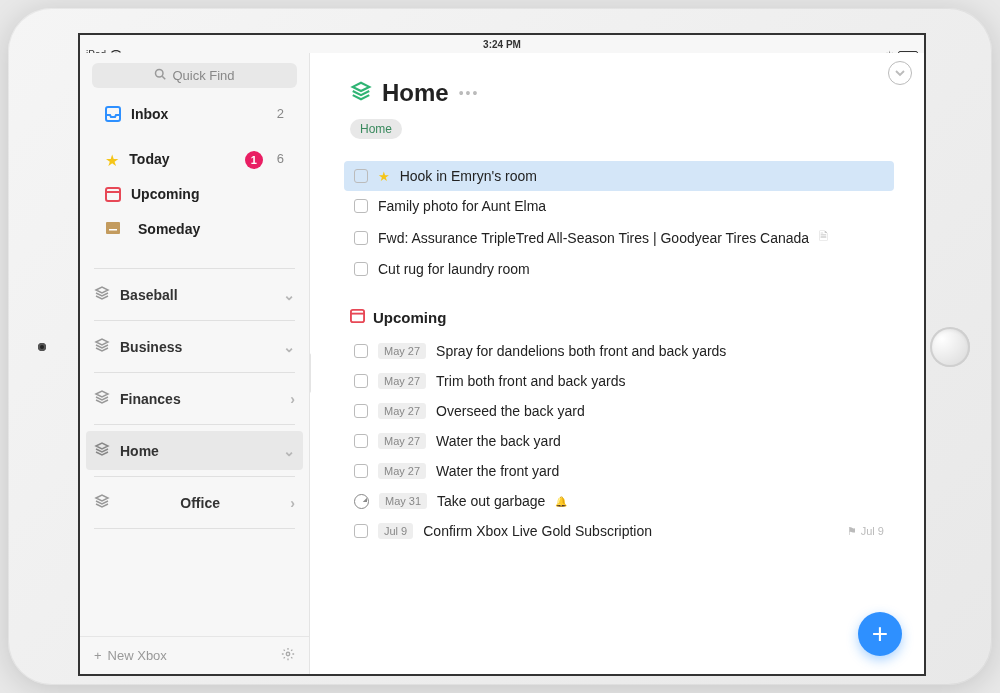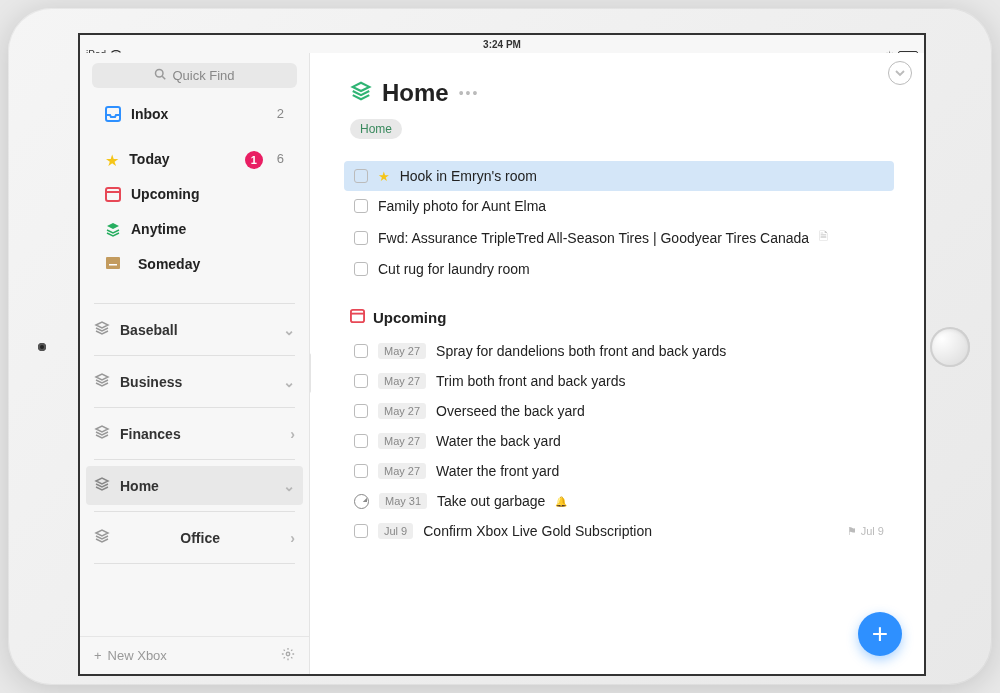--- a/index.html
+++ b/index.html
@@ -289,16 +289,6 @@
             <span class="label" style="font-weight:600;">Upcoming</span>
           </div>
 
-          <div class="side-item">
-            <span style="color:#27ae60;">
-              <svg width="16" height="16" viewBox="0 0 16 16">
-                  <path d="M2 5l6-3 6 3-6 3z" fill="currentColor"></path>
-                  <path d="M2 9l6 3 6-3" fill="none" stroke="currentColor" stroke-width="1.5"></path>
-                  <path d="M2 12l6 3 6-3" fill="none" stroke="currentColor" stroke-width="1.5"></path>
-                </svg>
-            </span>
-            <span class="label" style="font-weight:600;">Anytime</span>
-          </div>
 
           <div class="side-item">
             <span style="color:#c39b5e;">

